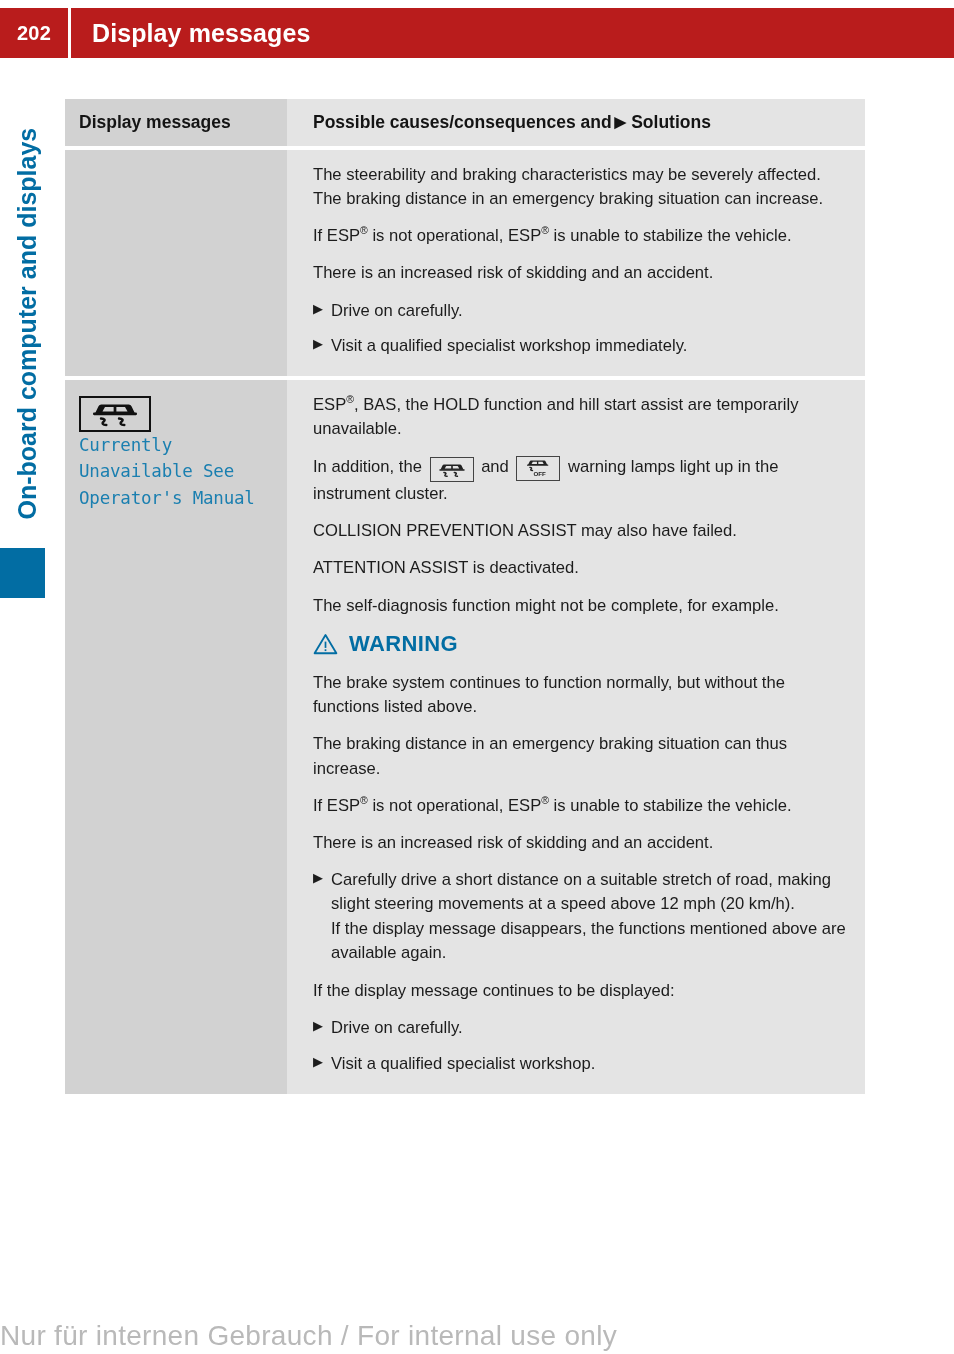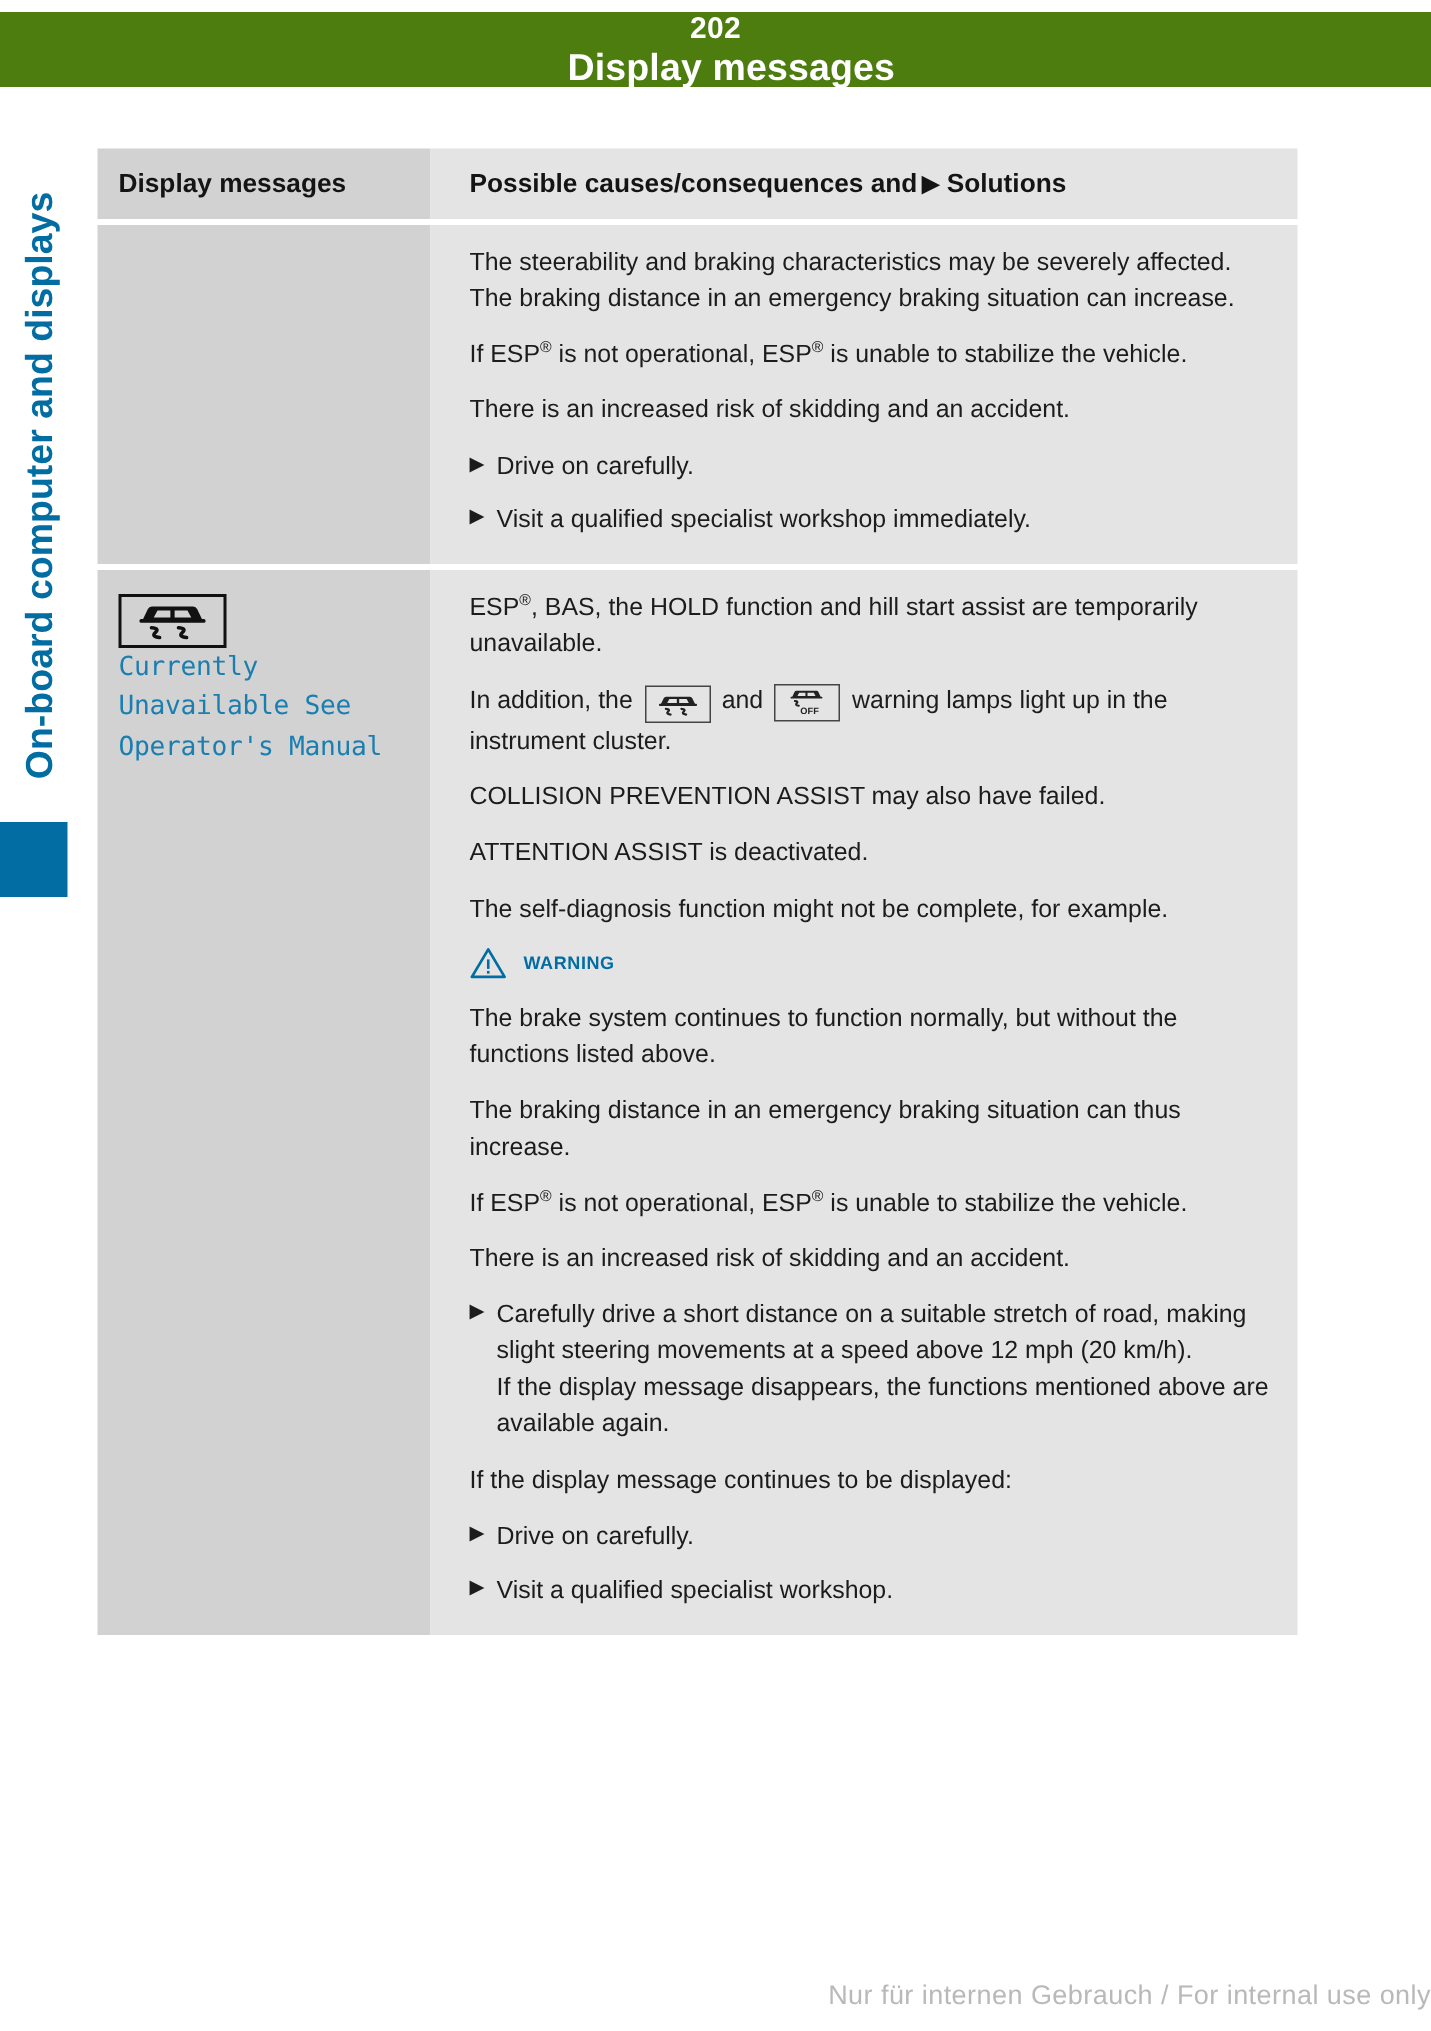--- a/index.html
+++ b/index.html
@@ -23,10 +23,9 @@
     top: 8px;
     width: 954px;
     height: 50px;
-    background: #4d7c0f;
+    background: #b91c1c;
     display: flex;
     align-items: center;
-    flex-direction: column;
   }
   .page-number {
     width: 68px;

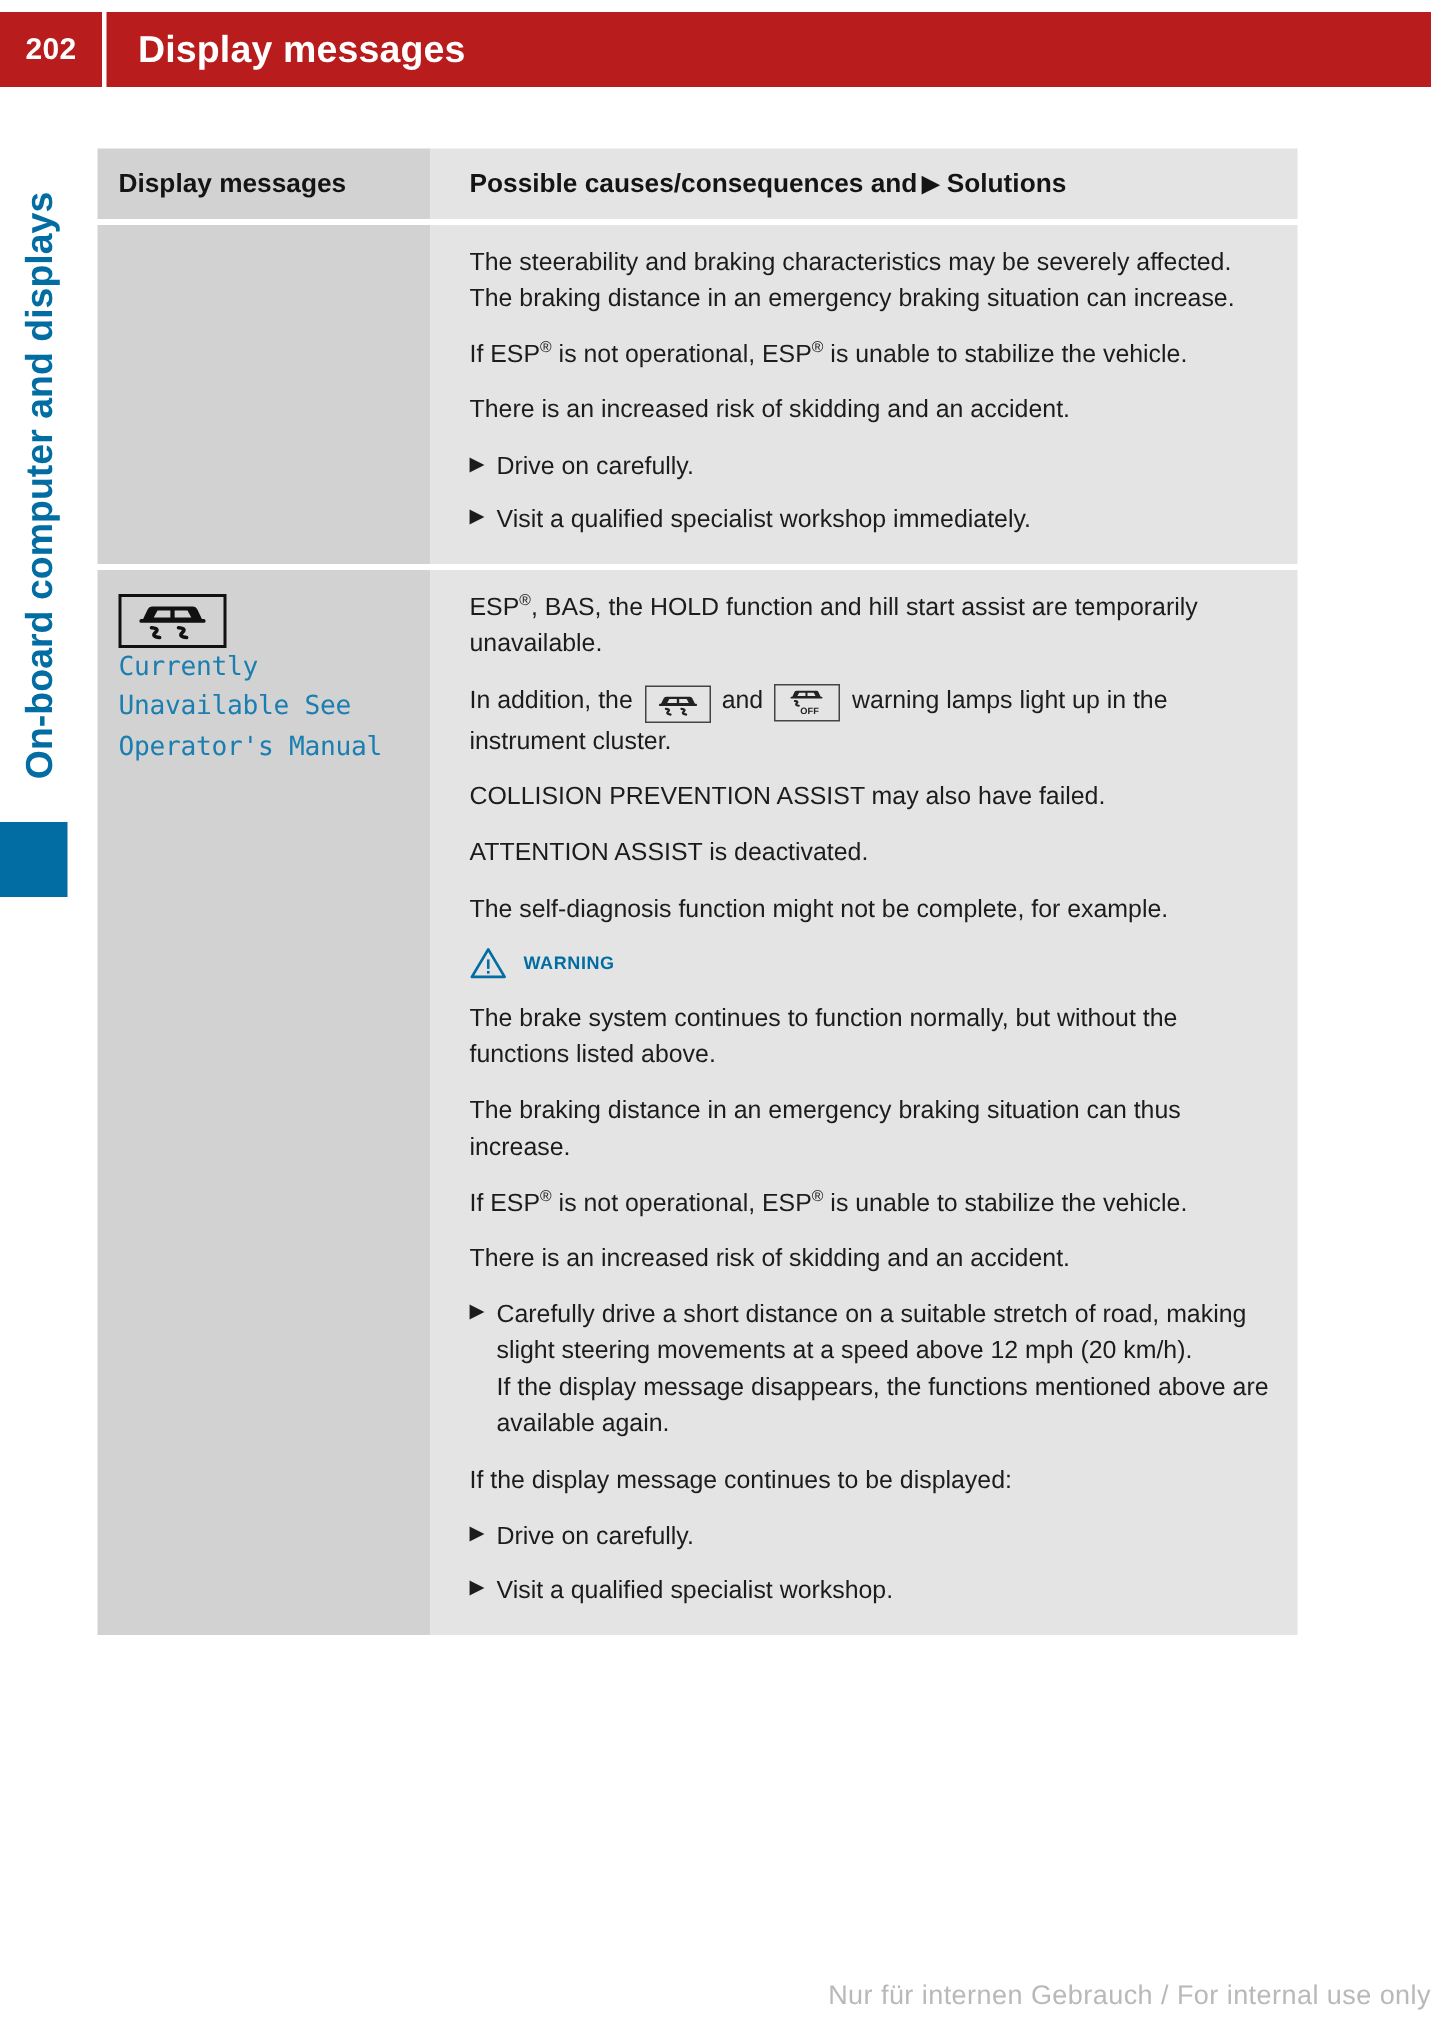--- a/index.html
+++ b/index.html
@@ -208,7 +208,7 @@
   }
   .warn-label {
     color: #026da3;
-    font-size: 12px;
+    font-size: 22px;
     font-weight: bold;
     letter-spacing: 0.4px;
   }

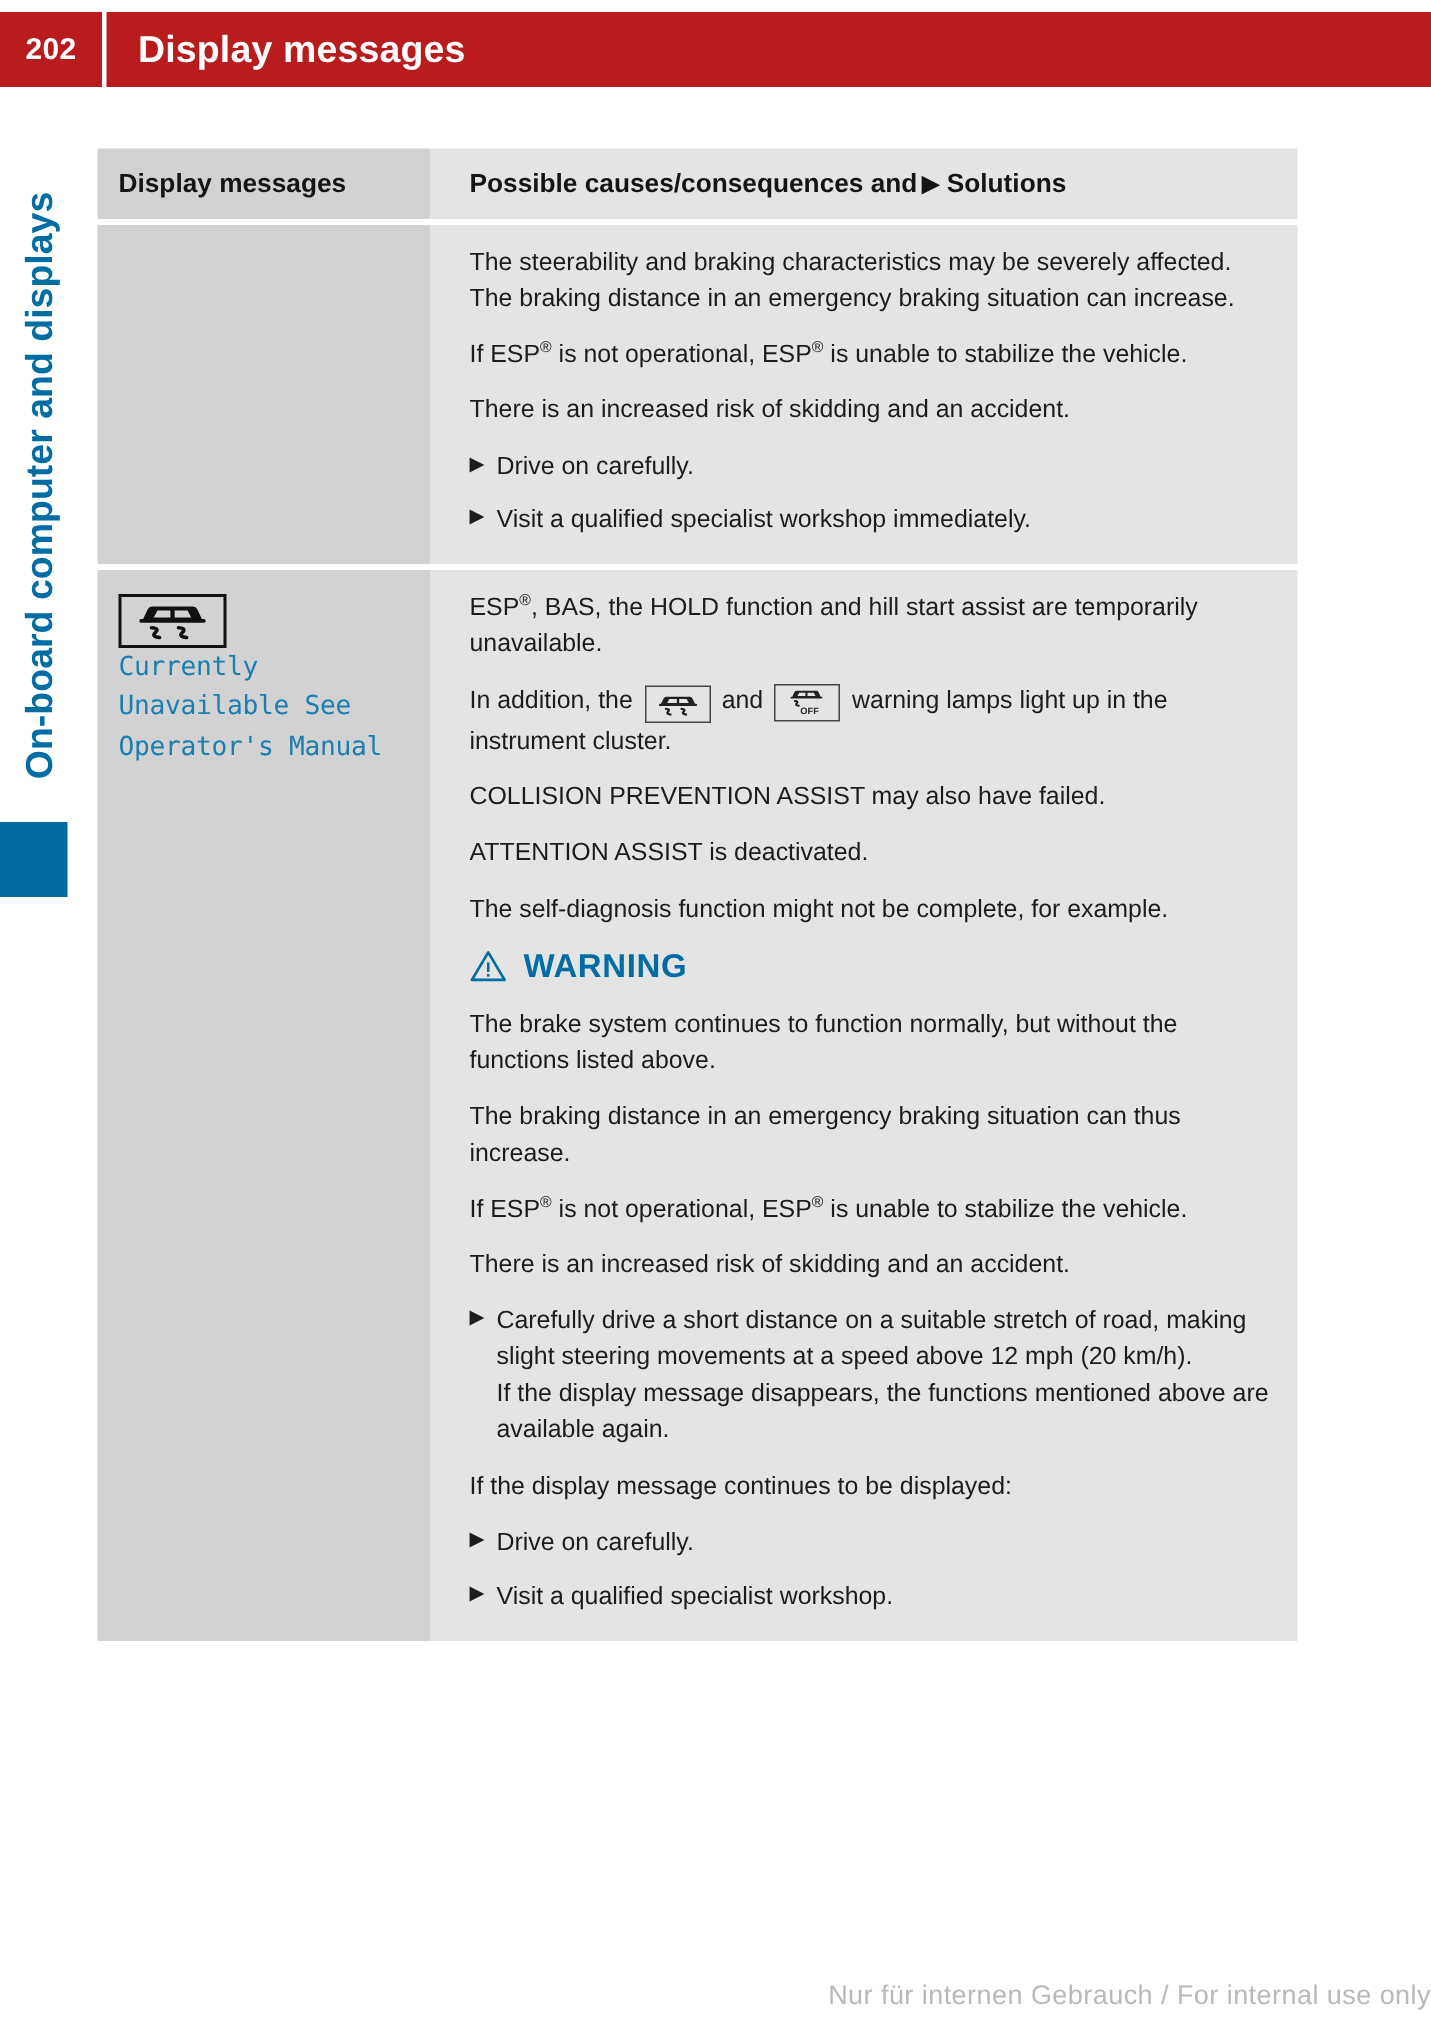--- a/index.html
+++ b/index.html
@@ -219,8 +219,8 @@
     left: 0;
     top: 1320px;
     width: 954px;
-    text-align: right;
-    font-size: 18px;
+    text-align: left;
+    font-size: 28px;
     color: #b9b9b9;
     font-family: "Liberation Sans", sans-serif;
     letter-spacing: 0.3px;

